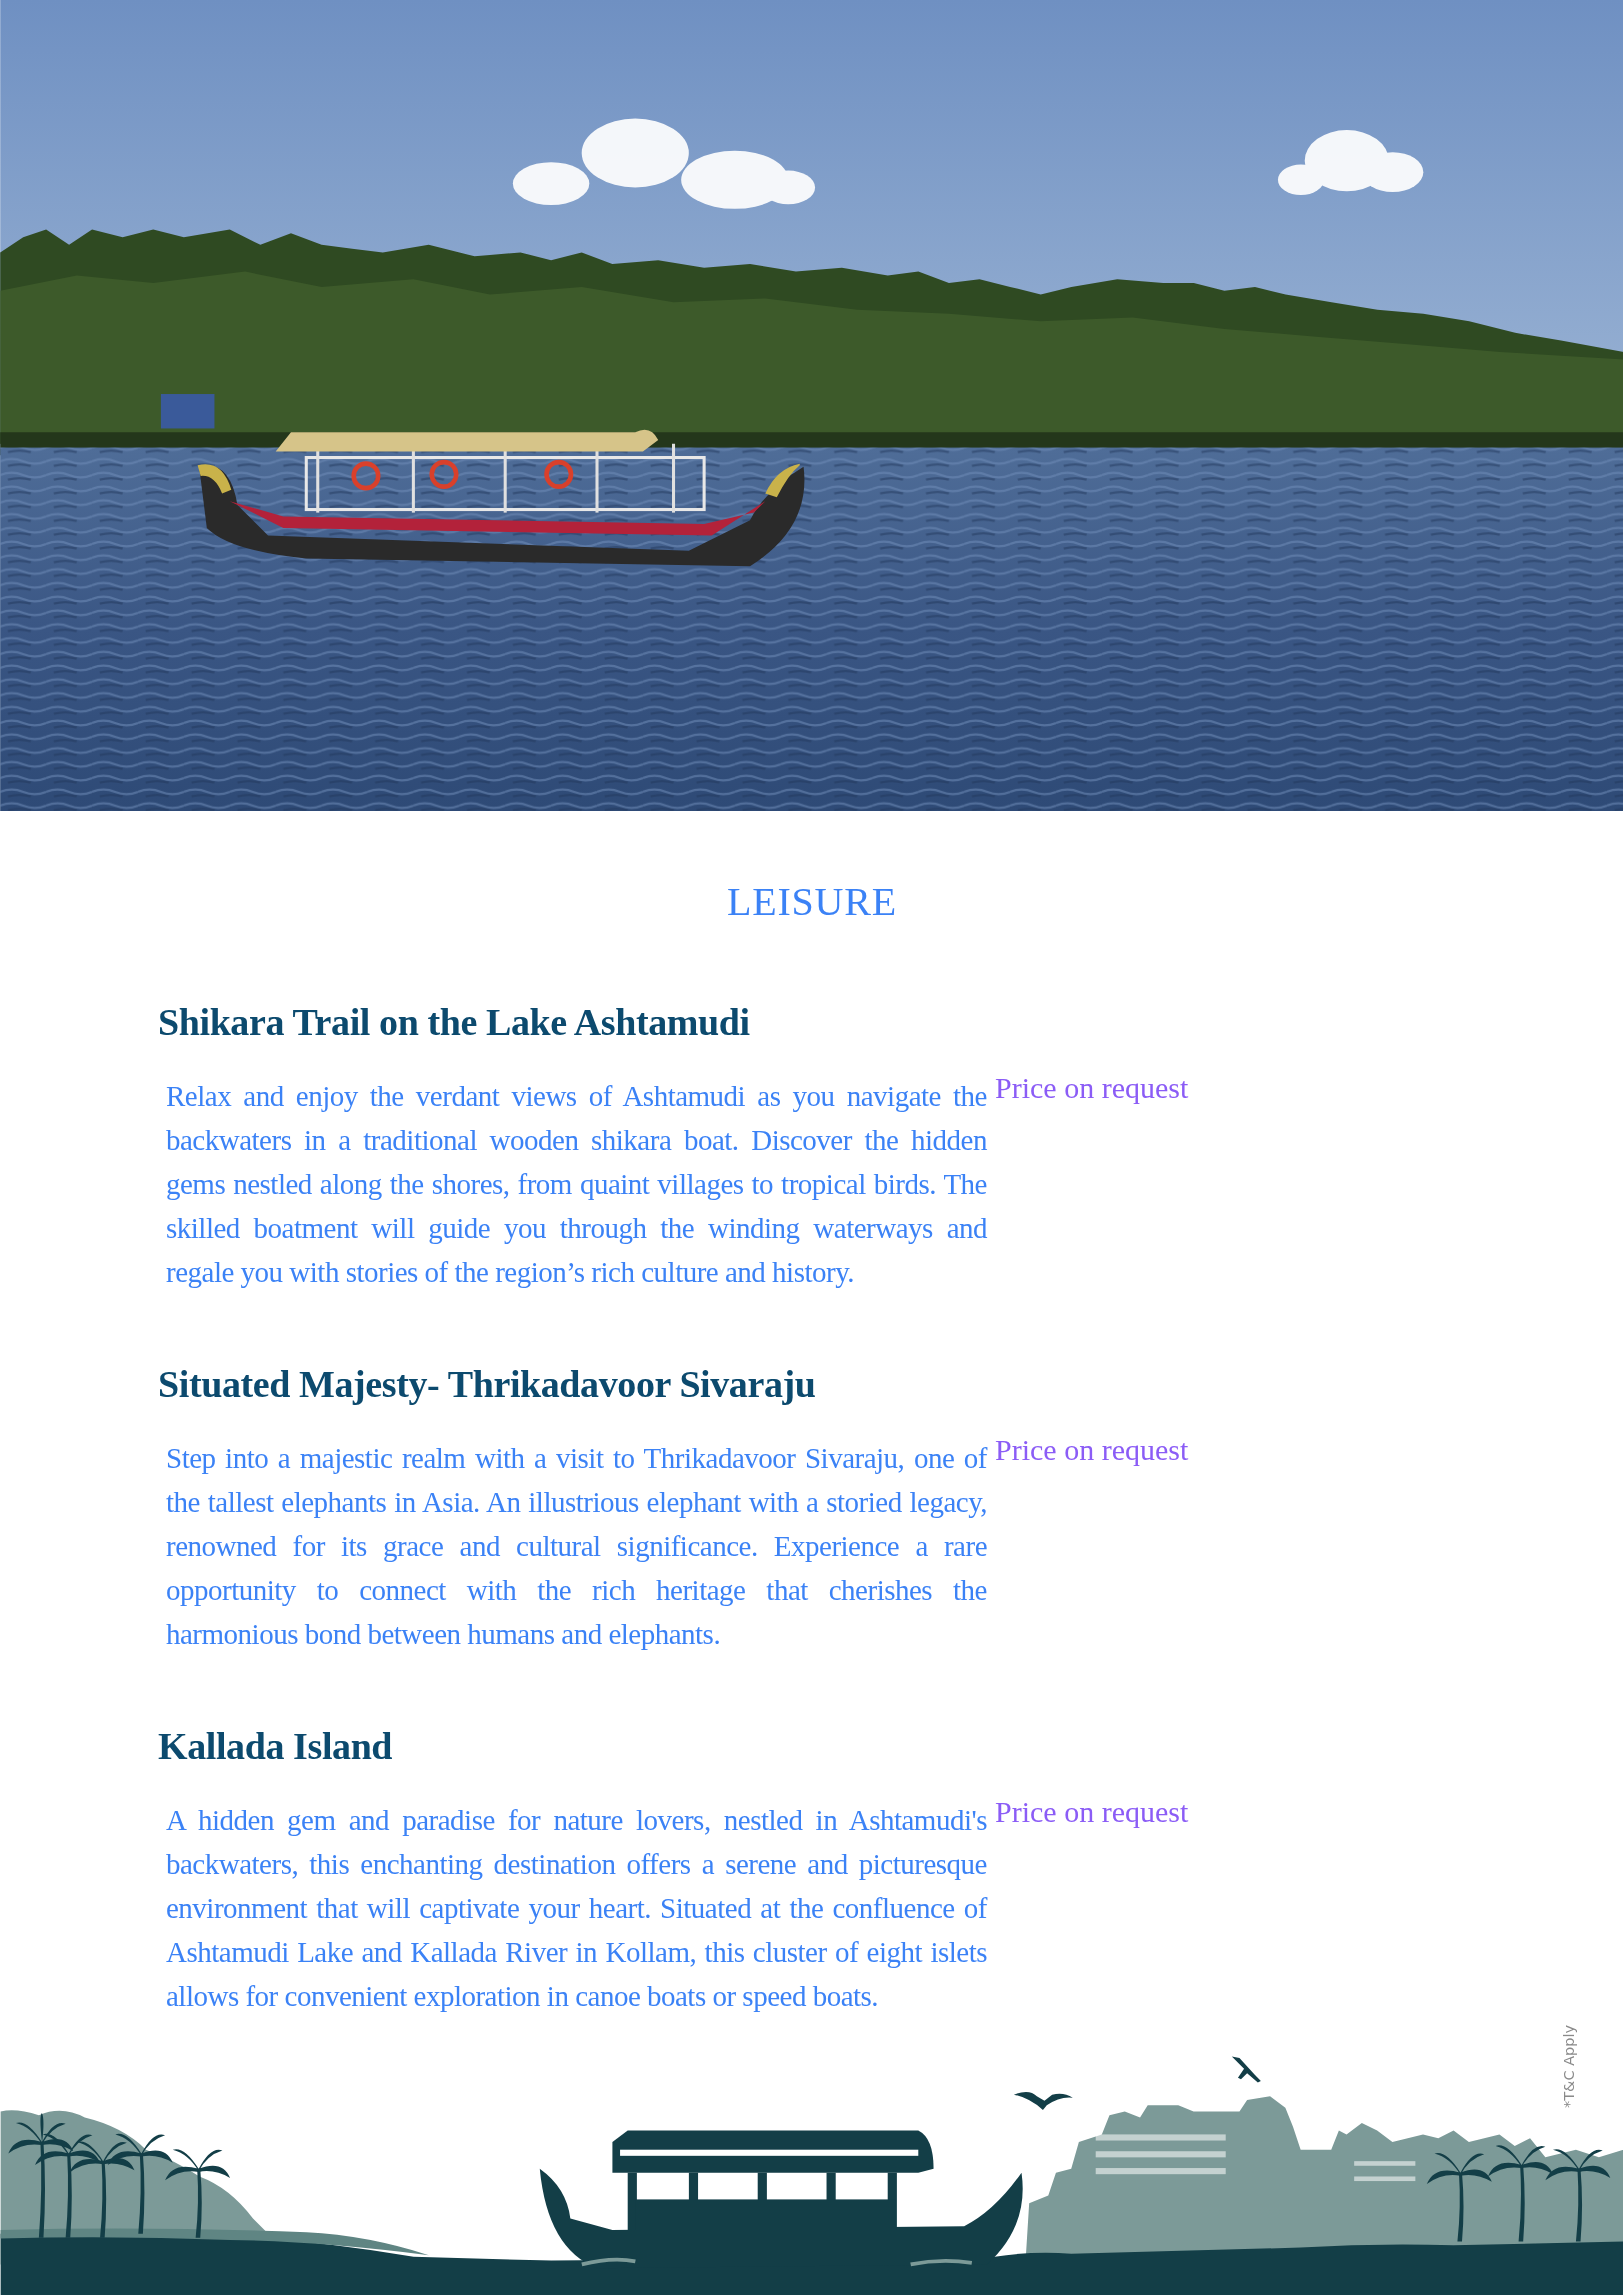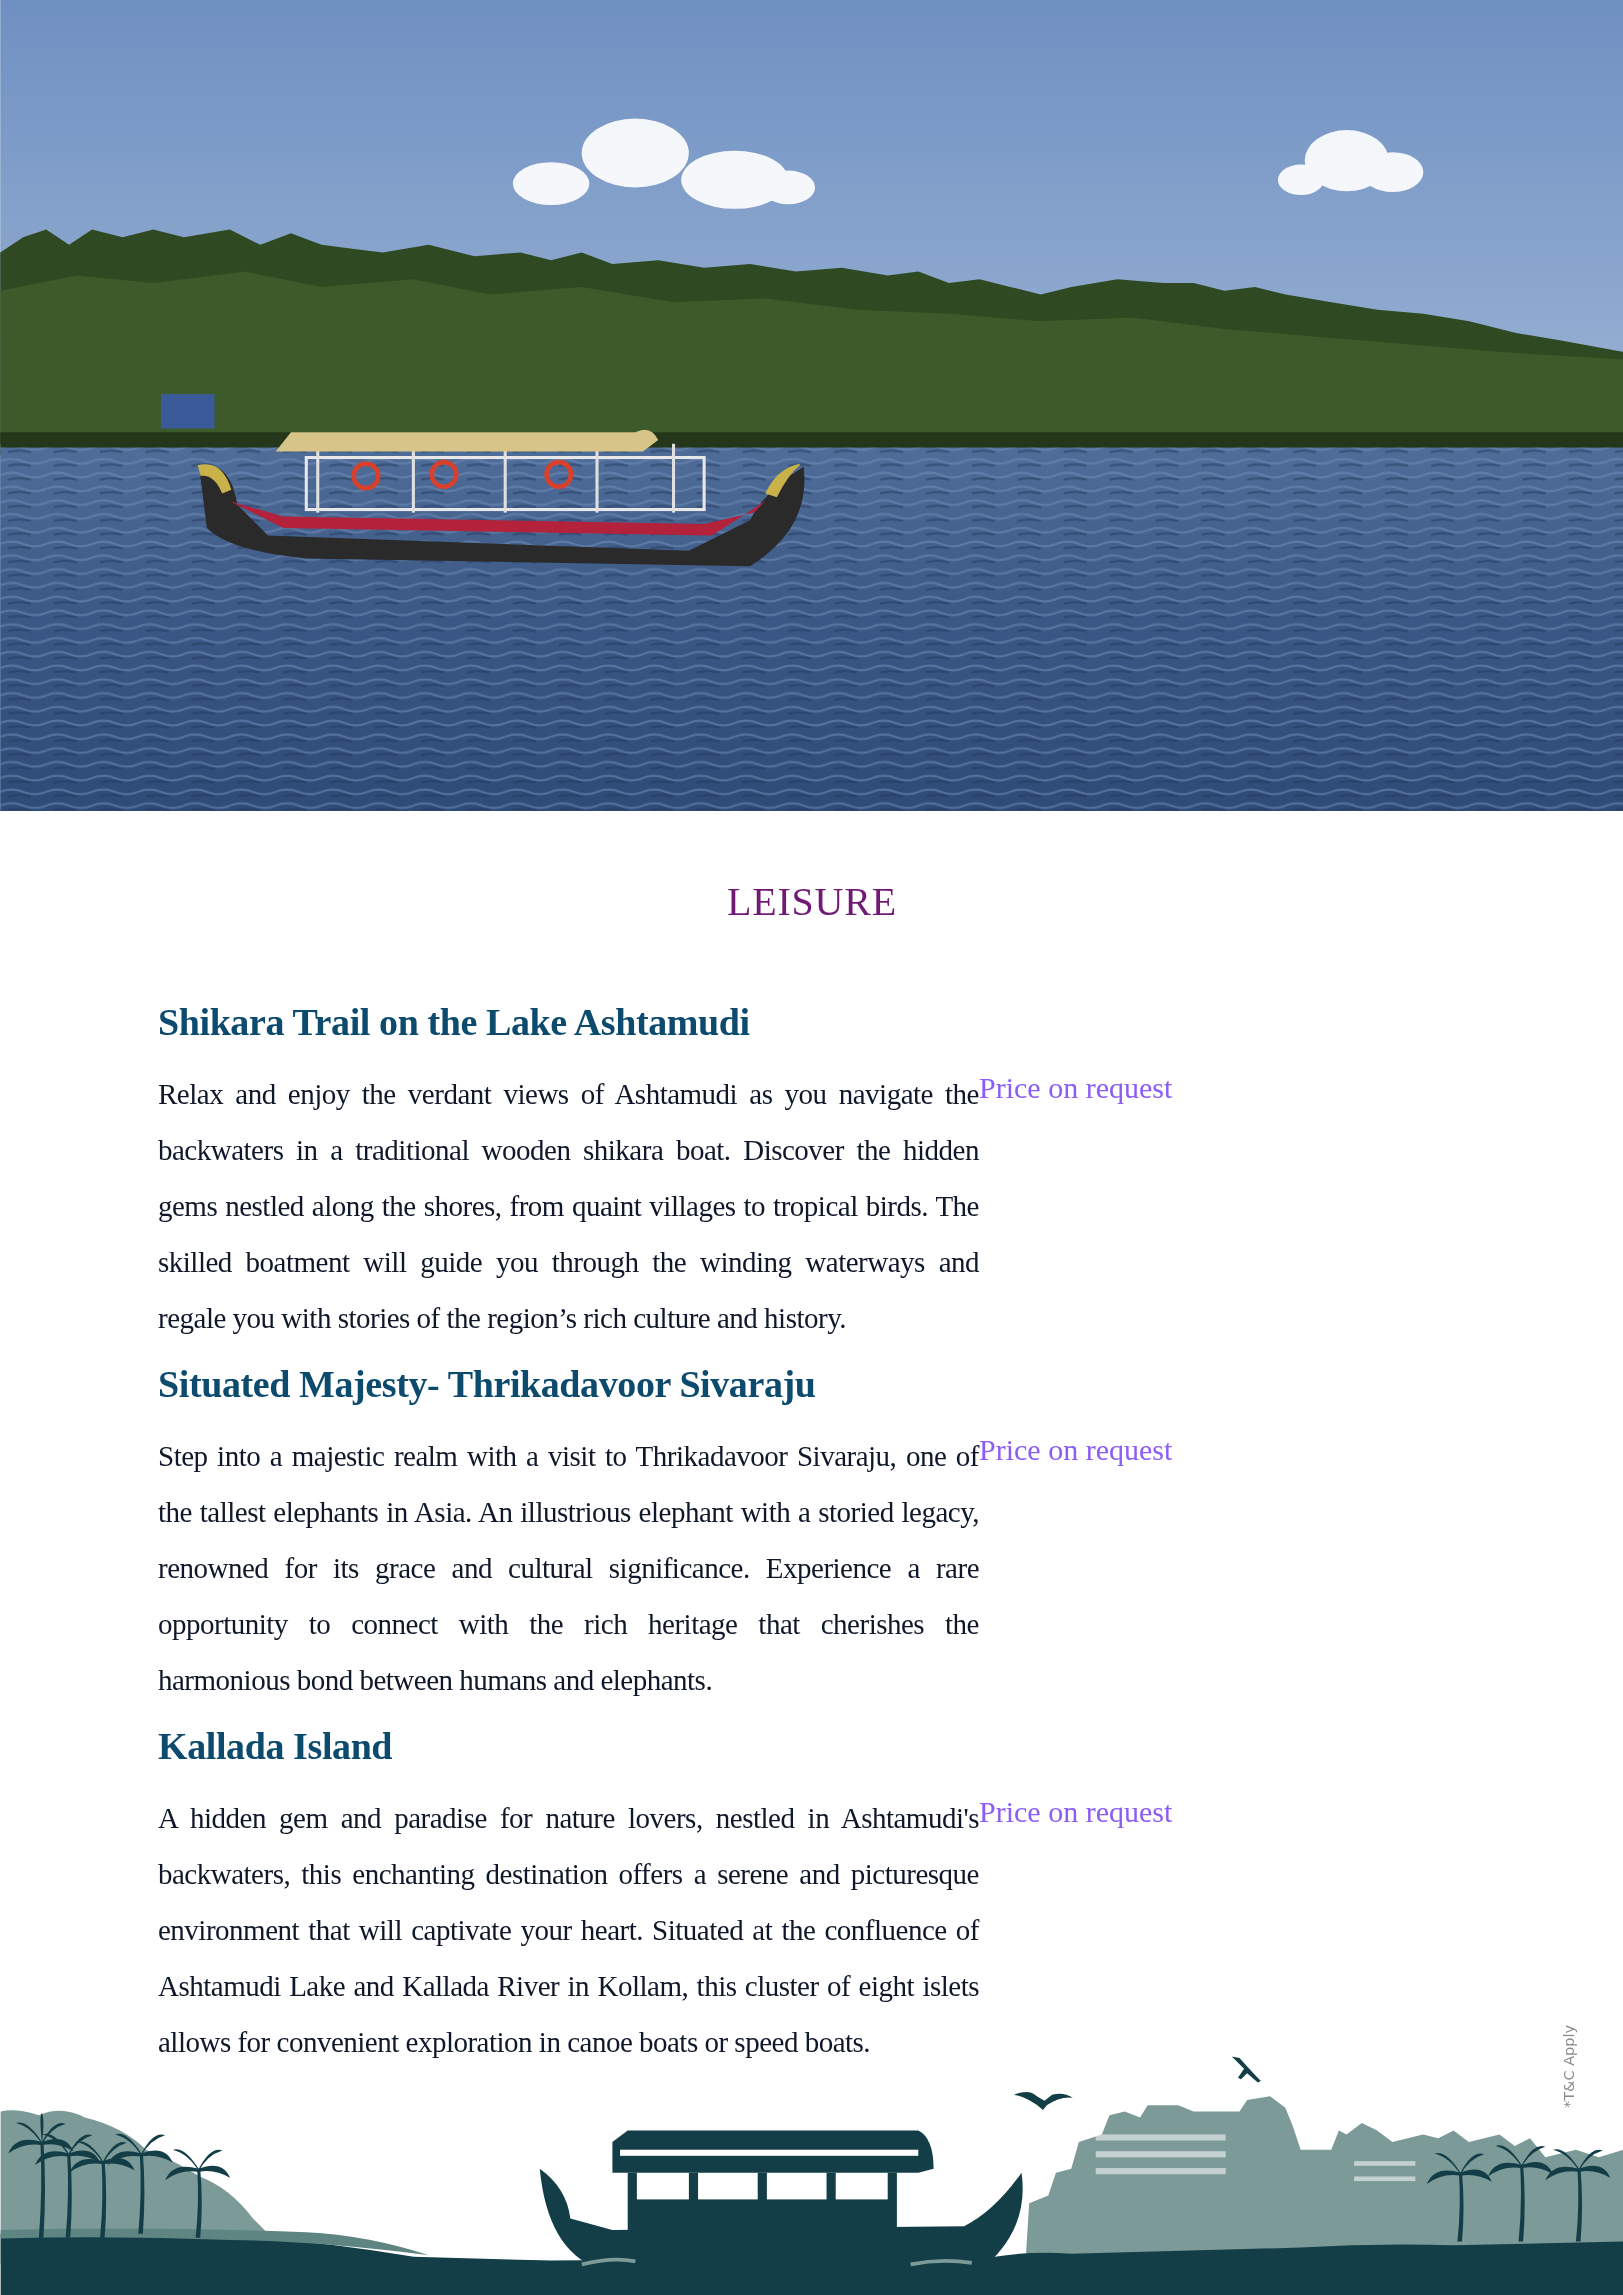--- a/index.html
+++ b/index.html
@@ -13,7 +13,7 @@
   .section-title {
     position: absolute; left: 0; top: 878px; width: 1624px; text-align: center;
     font-family: "Liberation Serif", serif; font-size: 40px; letter-spacing: 0.8px;
-    color: #701a75; font-weight: normal;
+    color: #3b82f6; font-weight: normal;
   }
   .item { position: absolute; left: 158px; width: 1301px; }
   .item-title {

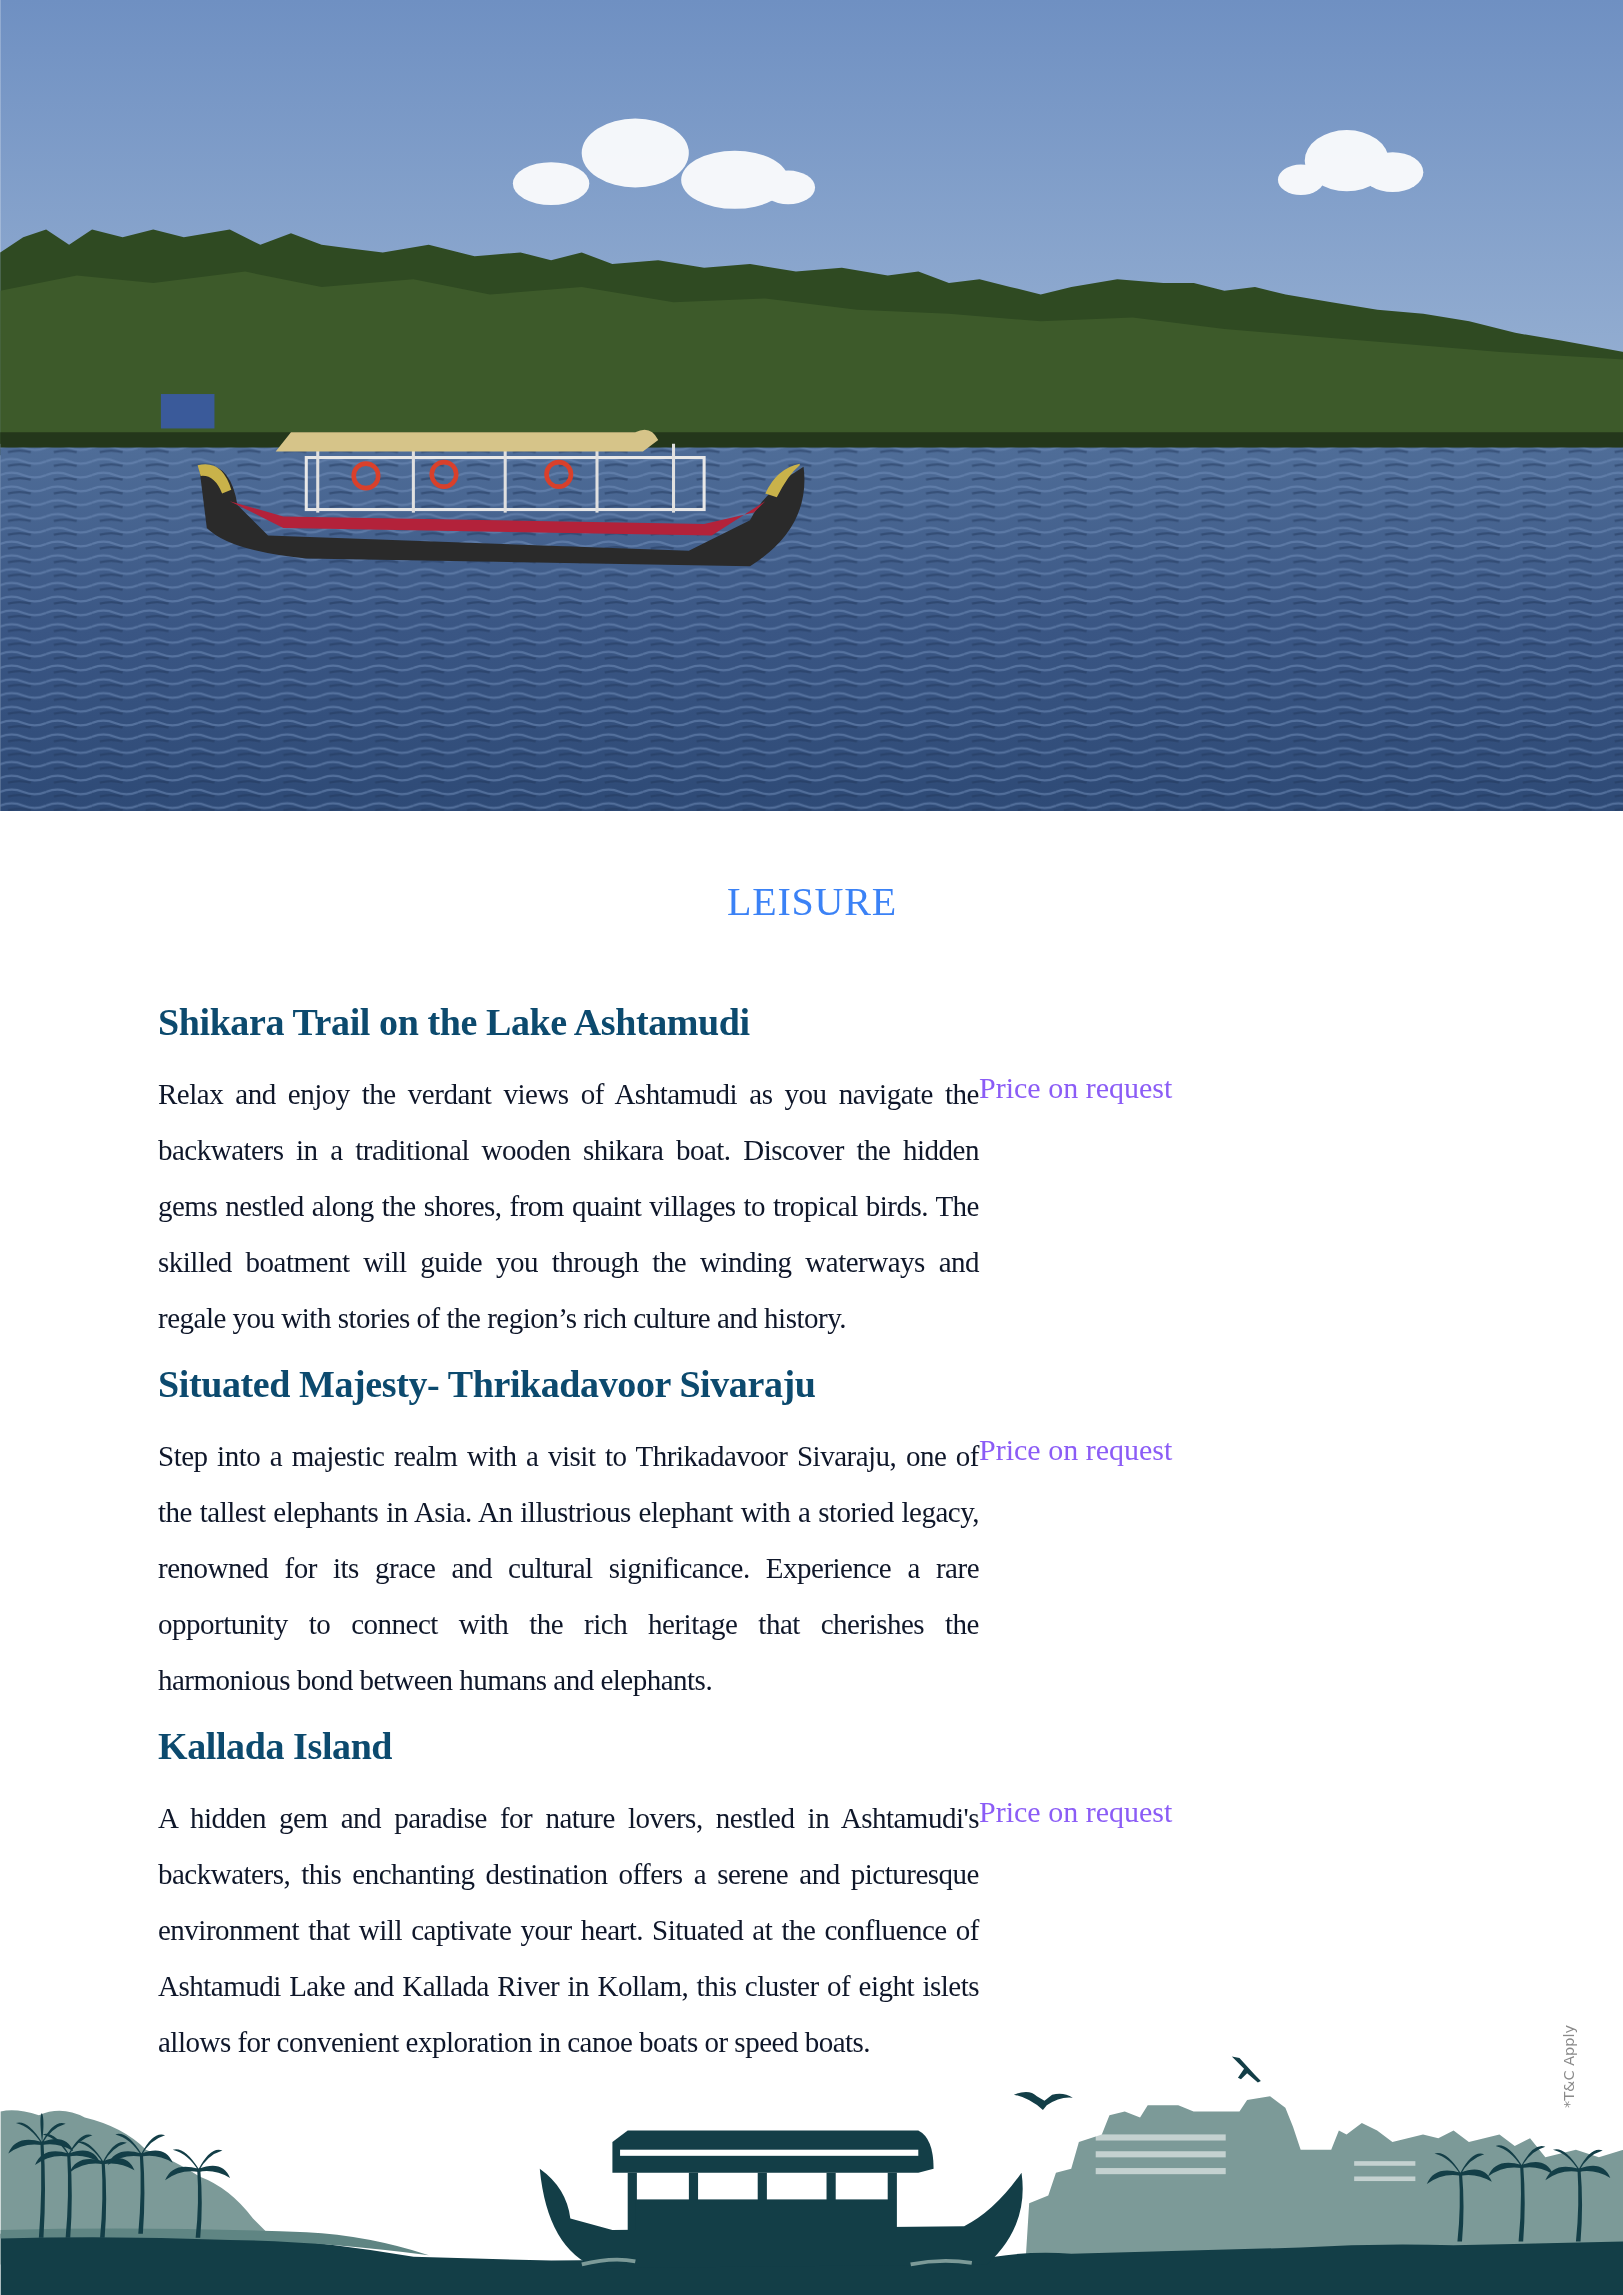--- a/index.html
+++ b/index.html
@@ -22,8 +22,8 @@
   }
   .item-row { display: flex; margin-top: 21.4px; }
   .item-desc {
-    width: 821px; margin: 0; font-family: "Liberation Serif", serif; font-size: 29px;
-    line-height: 56px; color: #0f172a; text-align: justify; letter-spacing: -0.5px;
+    width: 821px; margin: 8px; font-family: "Liberation Serif", serif; font-size: 29px;
+    line-height: 44px; color: #3b82f6; text-align: justify; letter-spacing: -0.5px;
   }
   .item-price {
     font-family: "Liberation Serif", serif; font-size: 30px;

